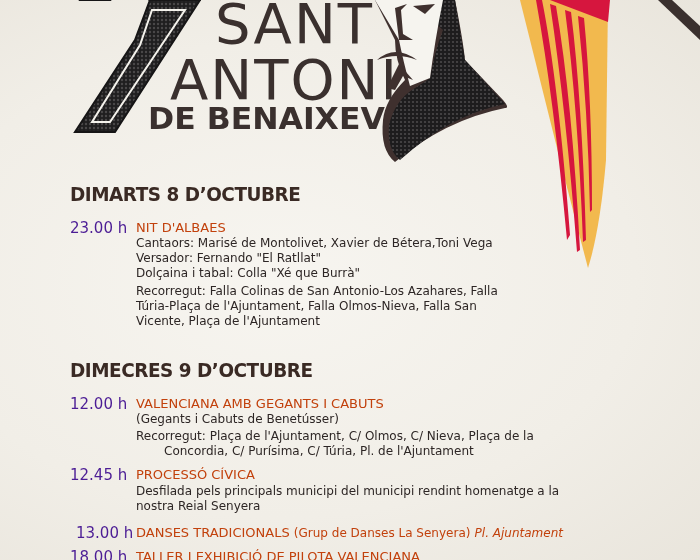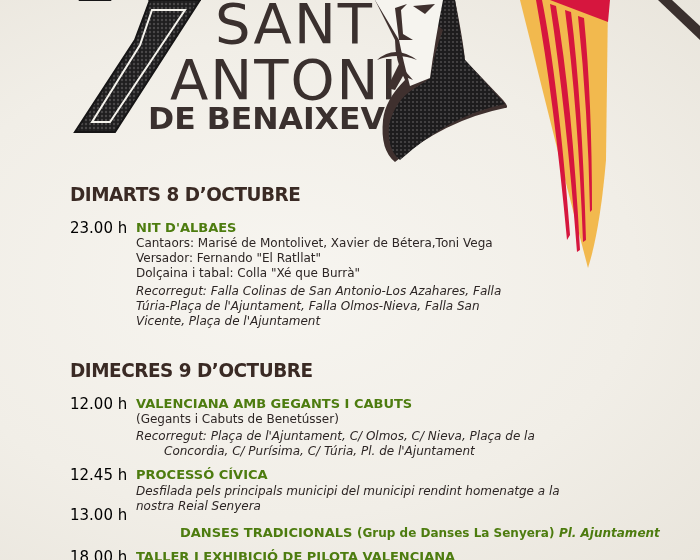--- a/index.html
+++ b/index.html
@@ -29,7 +29,7 @@
 
   
   .day { font-family:"DejaVu Sans", sans-serif; font-weight:bold; color:#3a2a24; font-size:20px; letter-spacing:-0.5px; left:70px; transform:scaleX(0.92); transform-origin:left; }
-  .time { font-size:15px; color:#000000; left:70px; }
+  .time { font-size:15px; color:#4c1d95; left:70px; }
   .ev { font-size:13px; color:#4d7c0f; left:136px;font-weight:bold; }
   .sub { font-size:12px; color:#2d2625; left:136px; line-height:15px; }
   .it { font-style:italic; }

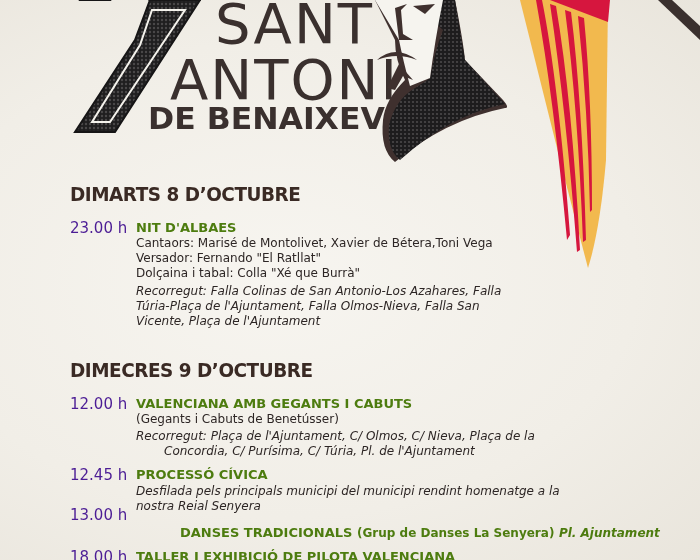--- a/index.html
+++ b/index.html
@@ -30,7 +30,7 @@
   
   .day { font-family:"DejaVu Sans", sans-serif; font-weight:bold; color:#3a2a24; font-size:20px; letter-spacing:-0.5px; left:70px; transform:scaleX(0.92); transform-origin:left; }
   .time { font-size:15px; color:#4c1d95; left:70px; }
-  .ev { font-size:13px; color:#4d7c0f; left:136px;font-weight:bold; }
+  .ev { font-size:13px; color:#c2410c; left:136px; }
   .sub { font-size:12px; color:#2d2625; left:136px; line-height:15px; }
   .it { font-style:italic; }
 </style>

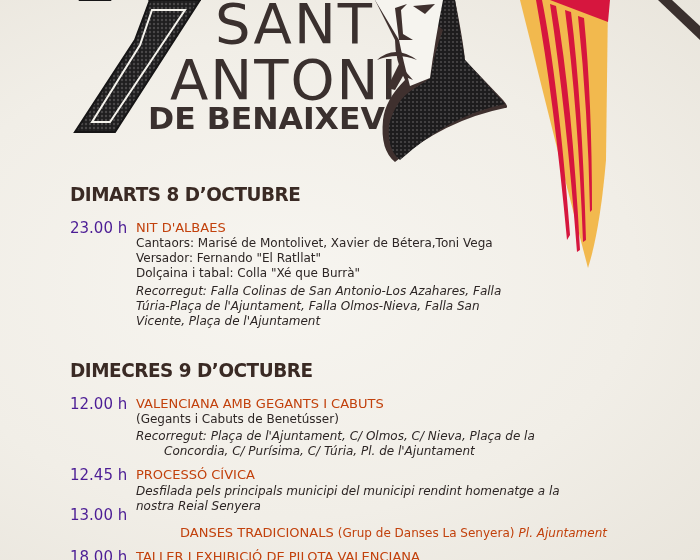--- a/index.html
+++ b/index.html
@@ -32,7 +32,7 @@
   .time { font-size:15px; color:#4c1d95; left:70px; }
   .ev { font-size:13px; color:#c2410c; left:136px; }
   .sub { font-size:12px; color:#2d2625; left:136px; line-height:15px; }
-  .it { font-style:italic; }
+  .it { }
 </style>
 </head>
 <body>

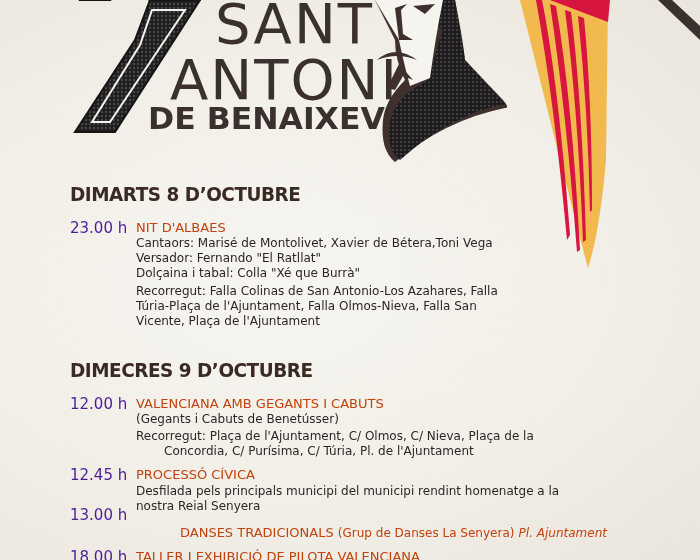--- a/index.html
+++ b/index.html
@@ -114,7 +114,7 @@
 <div class="abs sub it" style="top:484px;">Desfilada pels principals municipi del municipi rendint homenatge a la</div>
 <div class="abs sub it" style="top:499px;">nostra Reial Senyera</div>
 
-<div class="abs time" style="top:506px;">13.00 h</div>
+<div class="abs time" style="top:524px;margin-left:6px;">13.00 h</div>
 <div class="abs ev" style="top:525px;margin-left:44px;">
   <span>DANSES TRADICIONALS</span>
   <span style="font-size:12px;">(Grup de Danses La Senyera)</span>

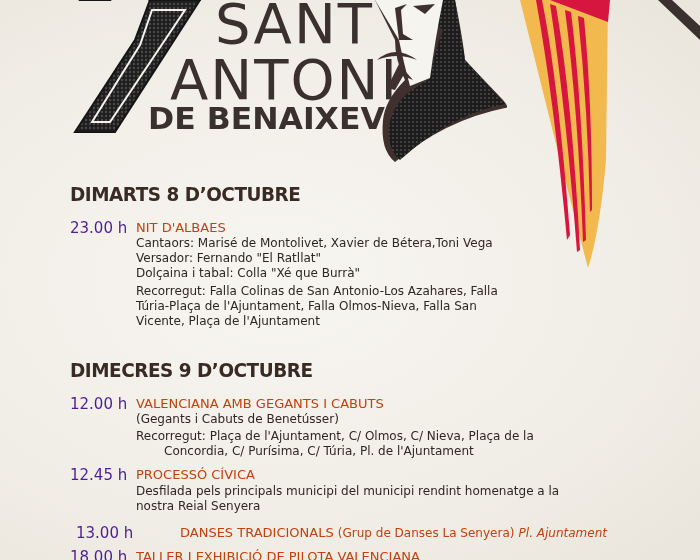--- a/index.html
+++ b/index.html
@@ -115,7 +115,7 @@
 <div class="abs sub it" style="top:499px;">nostra Reial Senyera</div>
 
 <div class="abs time" style="top:524px;margin-left:6px;">13.00 h</div>
-<div class="abs ev" style="top:525px;margin-left:44px;">
+<div class="abs ev" style="top:525px;">
   <span>DANSES TRADICIONALS</span>
   <span style="font-size:12px;">(Grup de Danses La Senyera)</span>
   <span style="font-size:12px; font-style:italic;">Pl. Ajuntament</span>

